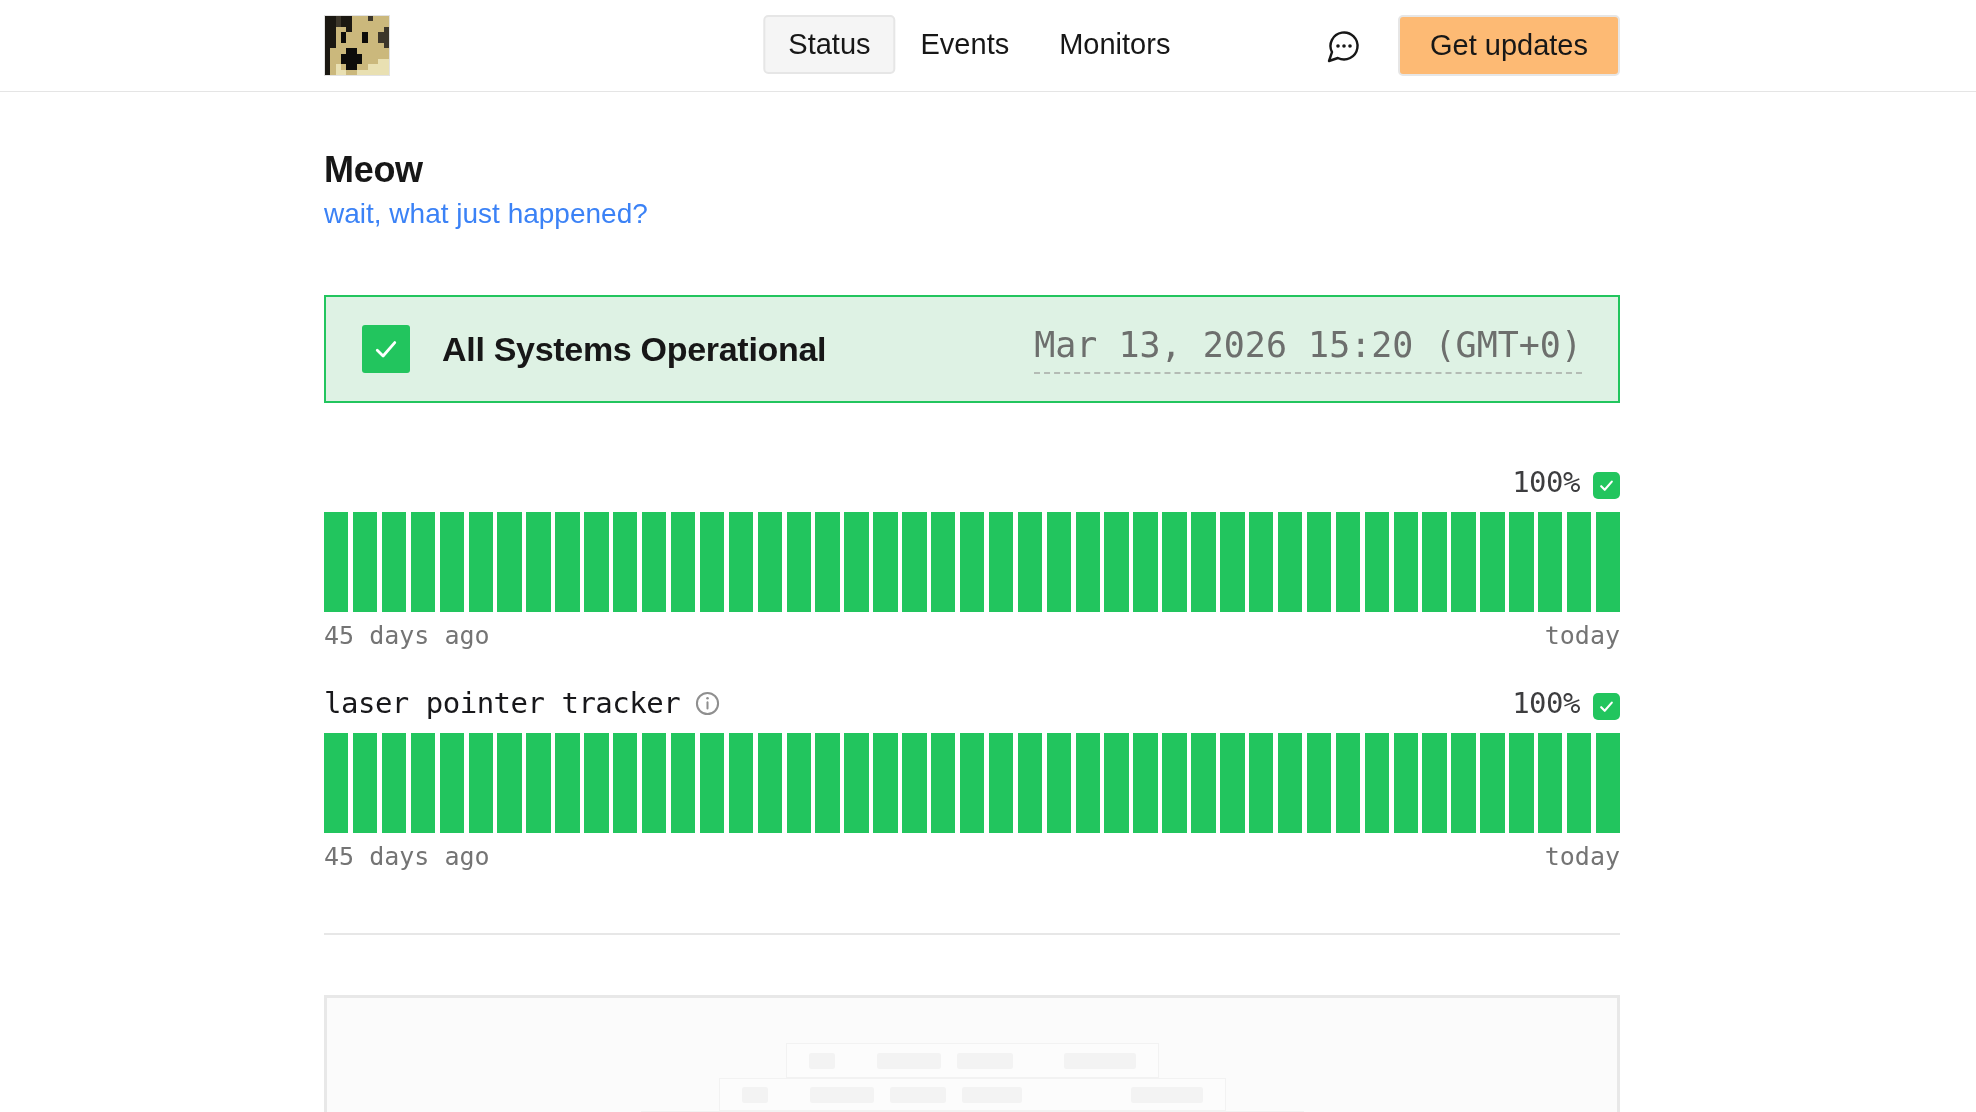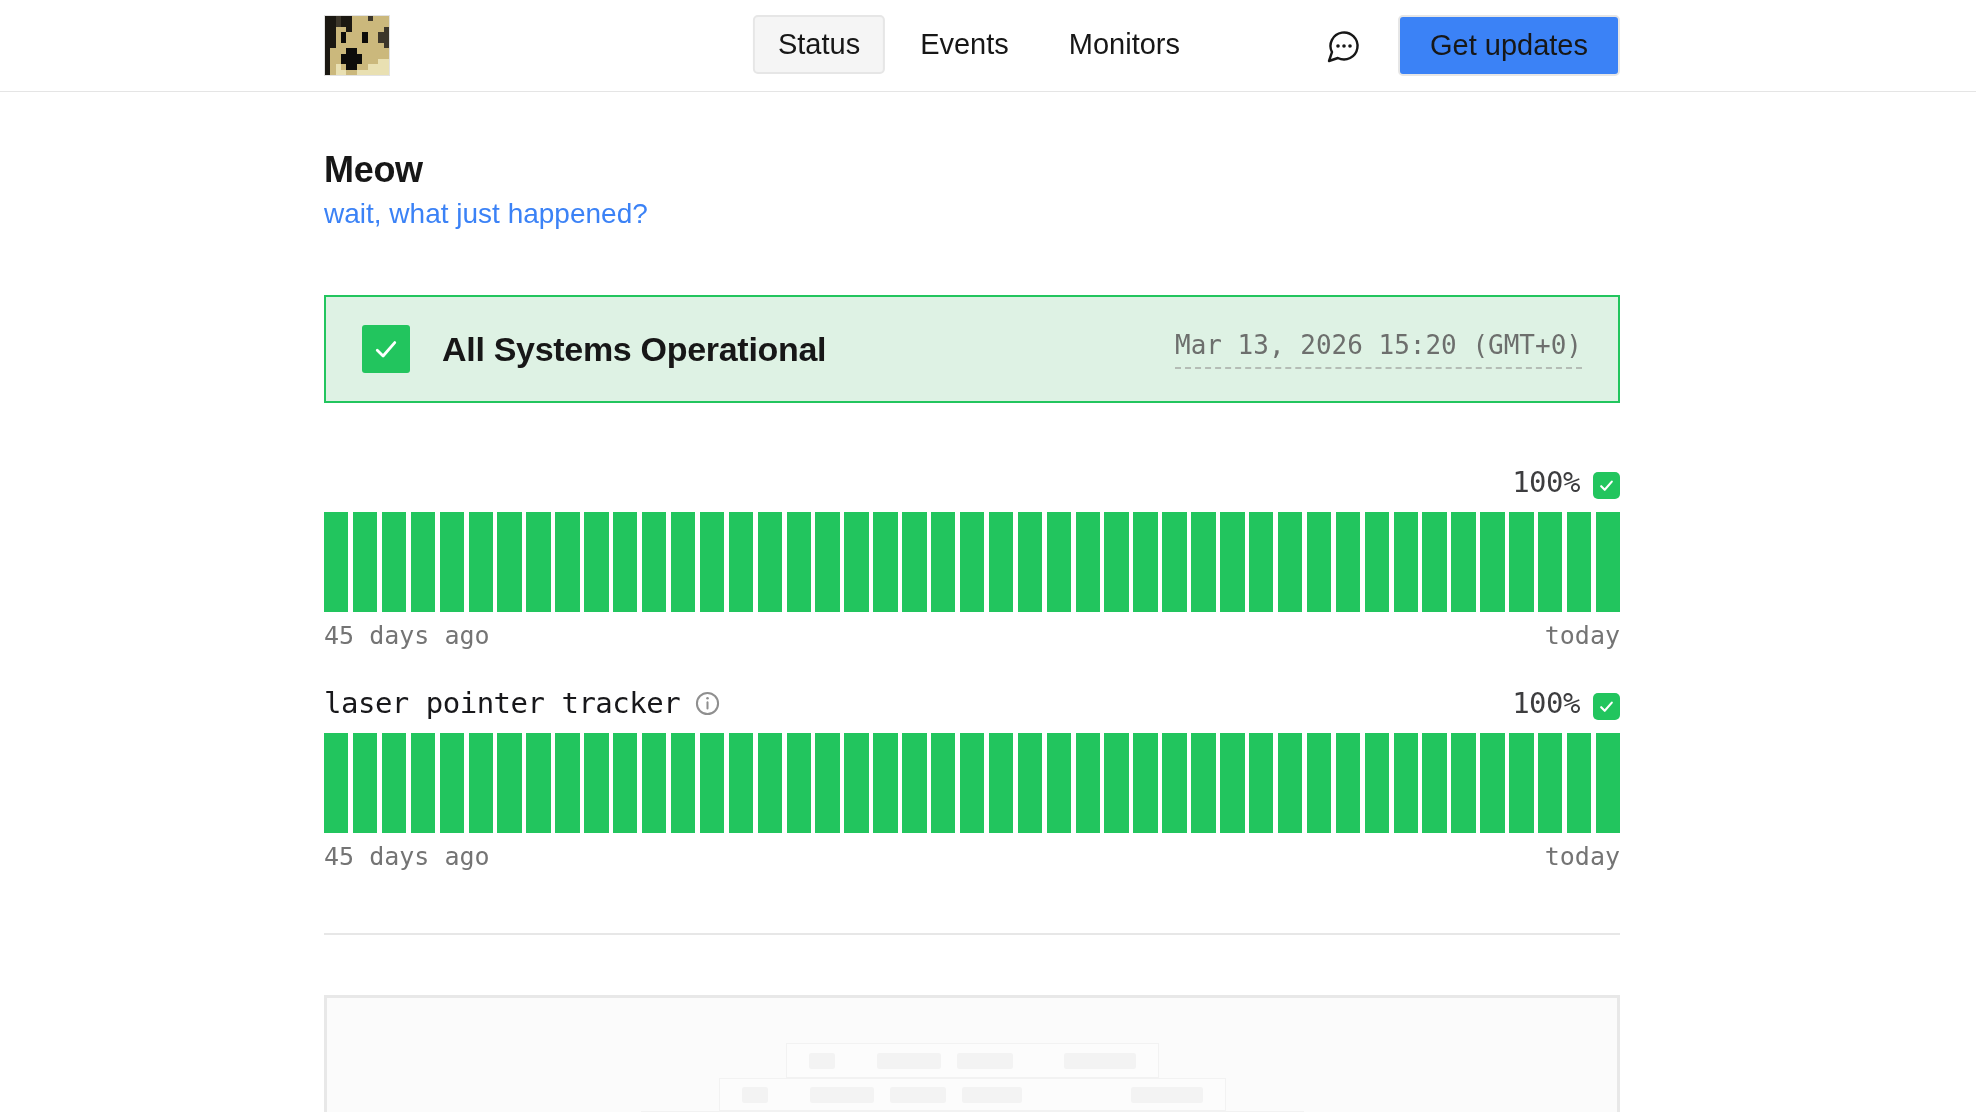--- a/index.html
+++ b/index.html
@@ -12,7 +12,7 @@
   .header-inner { width:1296px; margin-left:324px; display:flex; align-items:center; }
   .logo { width:66px; height:61px; border:1px solid #e2e2e2; background:#16130e; display:block; }
   .nav-tabs { position:absolute; left:50%; top:0; height:88px; transform:translateX(-52%);
-    display:flex; align-items:center; gap:10px; }
+    display:flex; align-items:center; }
   .tab { font-size:29px; color:#171717; padding:11px 23px; border:2px solid transparent;
     border-radius:5px; background:transparent; cursor:pointer; white-space:nowrap;
     font-family:"Liberation Sans", sans-serif; }

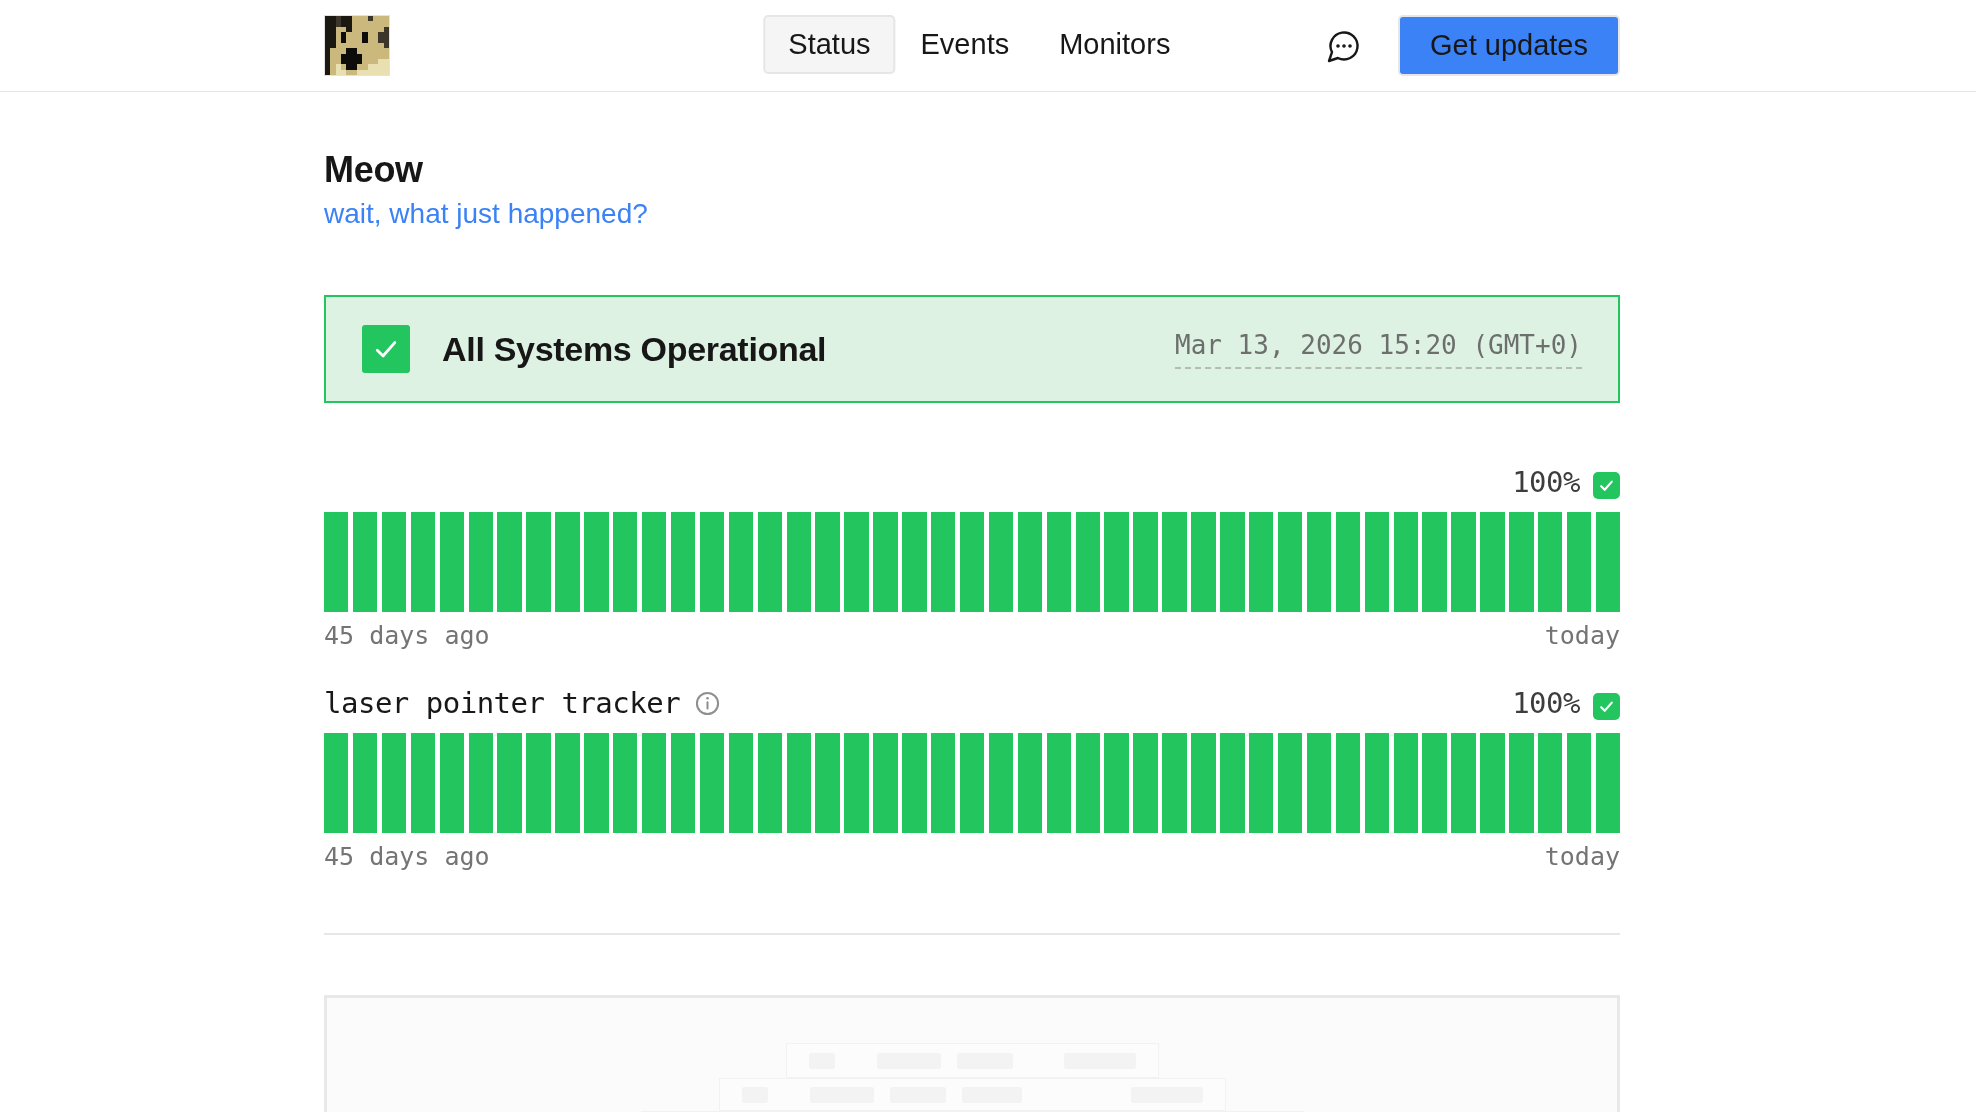--- a/index.html
+++ b/index.html
@@ -21,7 +21,7 @@
   .icon-btn { background:none; border:none; cursor:pointer; width:40px; height:40px;
     display:flex; align-items:center; justify-content:center; }
   .icon-btn svg { width:36px; height:36px; }
-  .get-updates { font-size:29px; font-weight:500; color:#171717; background:#3b82f6;
+  .get-updates { font-size:29px; font-weight:500; color:#171717; background:#fdba74;
     border:2px solid #e6e6e6; border-radius:5px; height:61px; padding:0 30px; cursor:pointer;
     font-family:"Liberation Sans", sans-serif; }
 

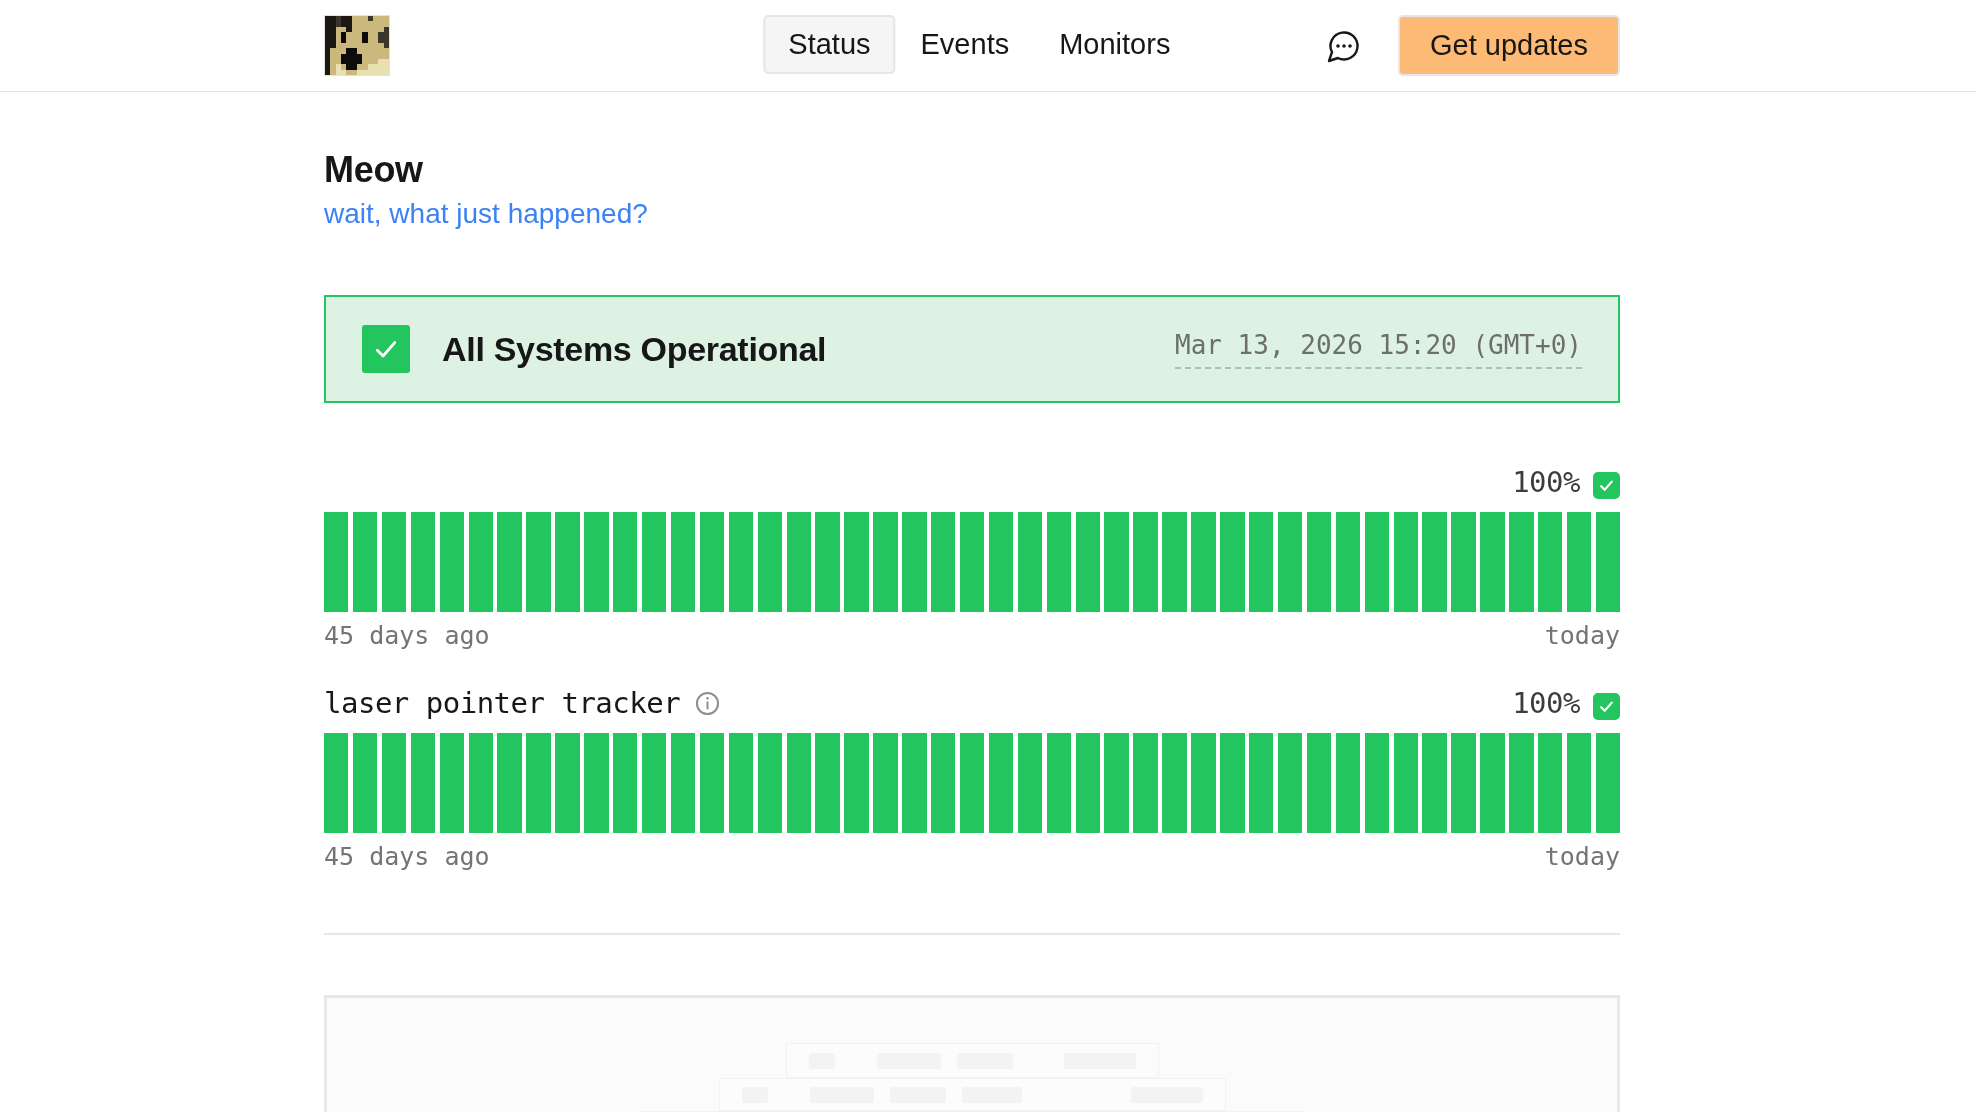--- a/index.html
+++ b/index.html
@@ -38,7 +38,7 @@
     display:flex; align-items:center; justify-content:center; flex:0 0 auto; }
   .banner-check svg { width:28px; height:28px; }
   .banner-label { font-size:34px; font-weight:700; letter-spacing:-.3px; }
-  .banner-date { margin-left:auto; font-family:"DejaVu Sans Mono", monospace; font-size:26px;
+  .banner-date { margin-left:auto; font-family:"DejaVu Sans Mono", monospace; font-size:35px;
     color:#6d6f6d; border-bottom:2px dashed #b4bcb5; padding-bottom:7px; cursor:default; }
 
   

